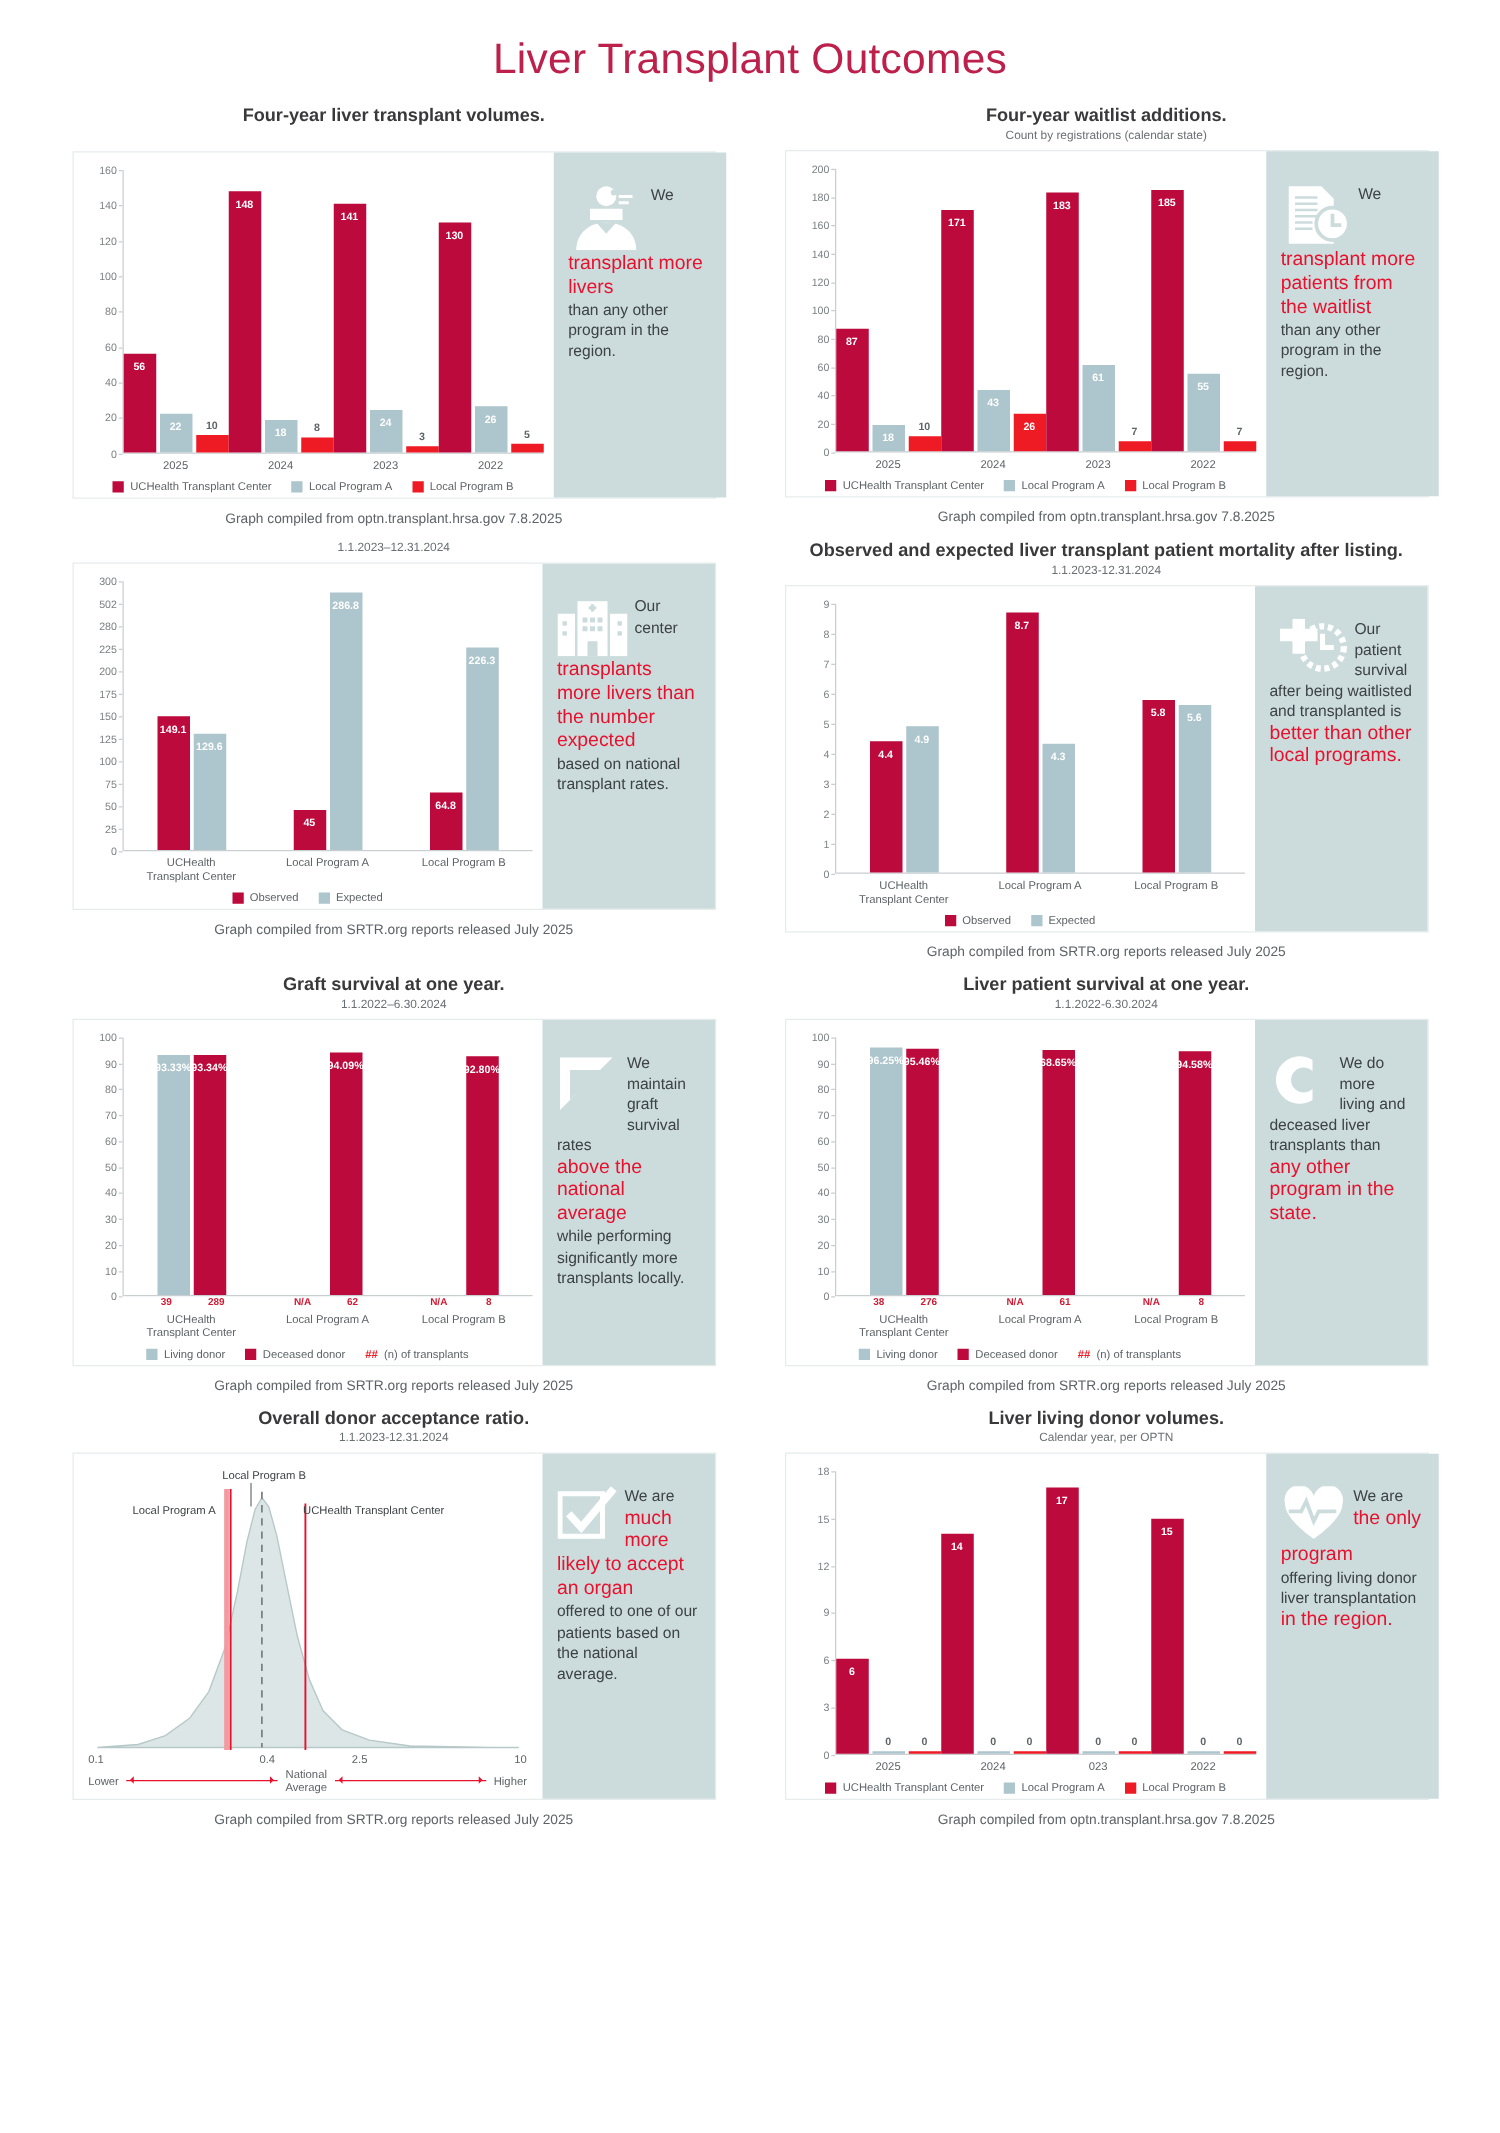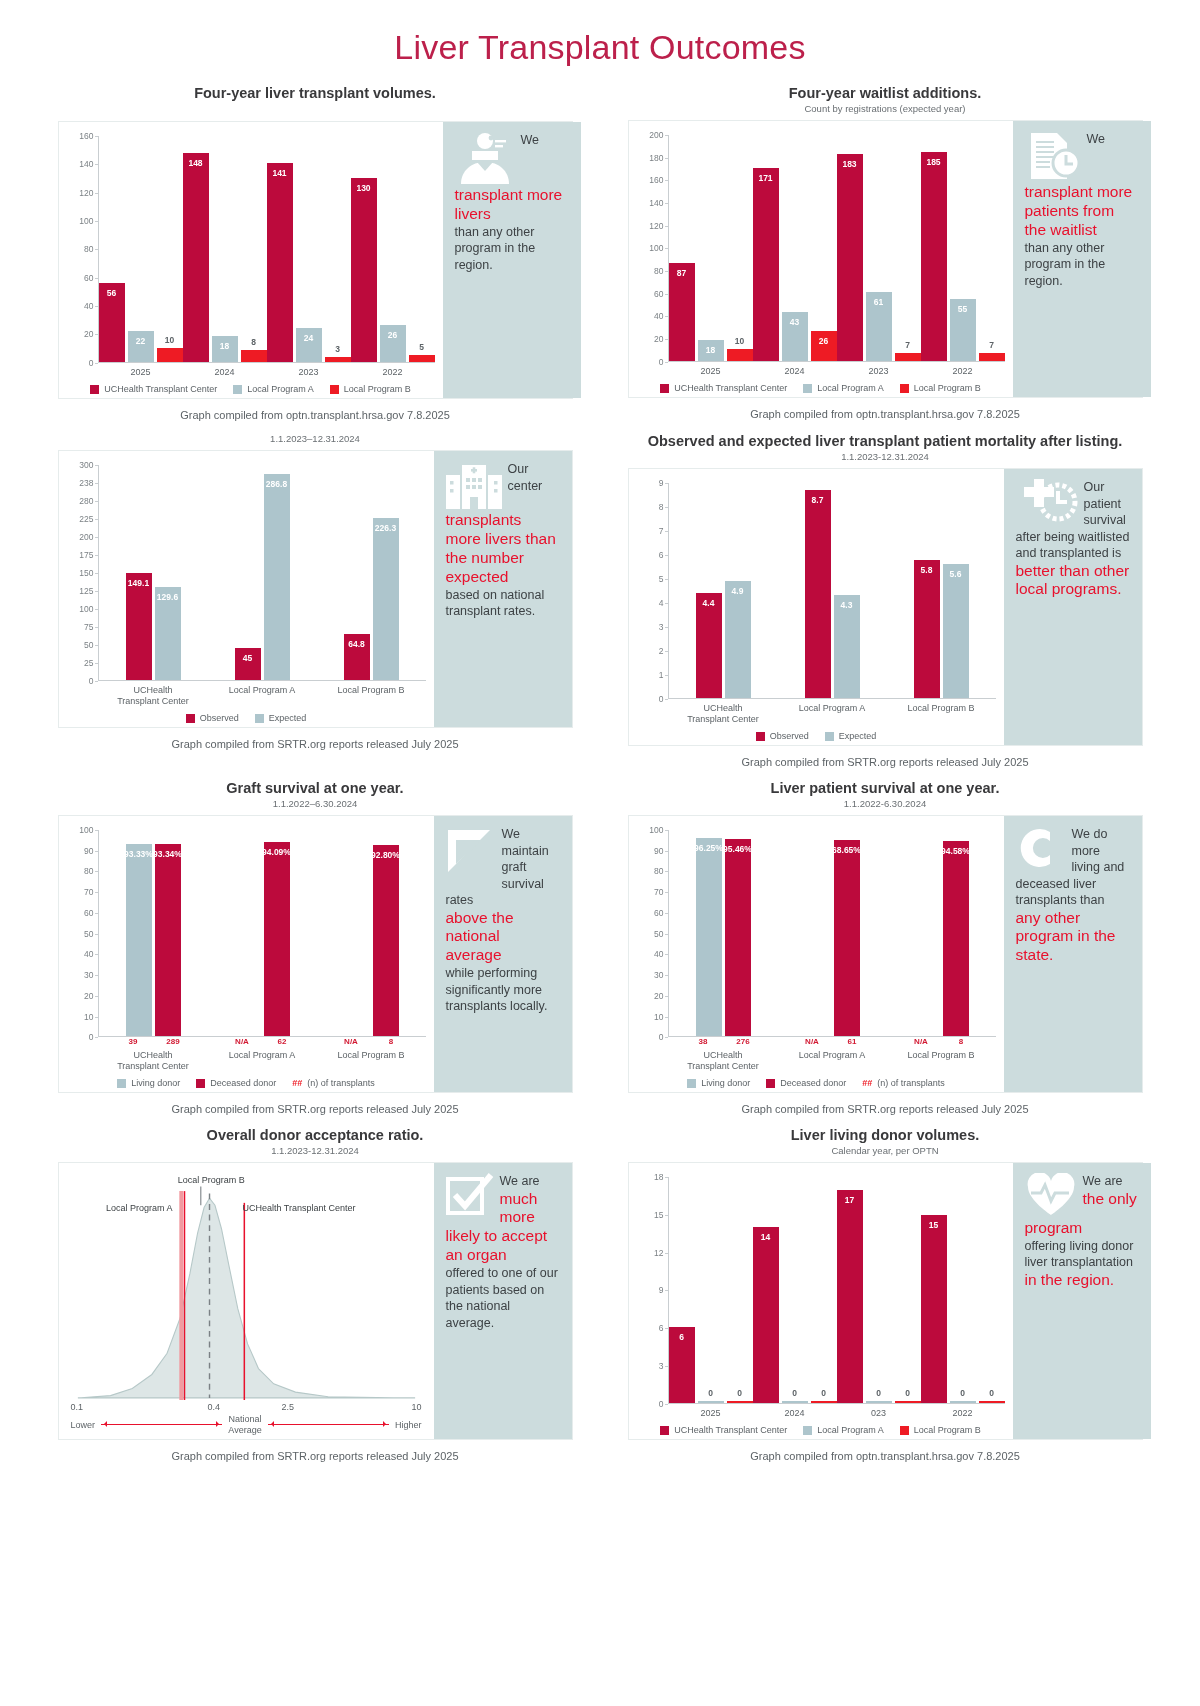--- a/index.html
+++ b/index.html
@@ -236,7 +236,7 @@
 
   <div class="cell">
     <div class="chart-title">Four-year waitlist additions.</div>
-    <div class="chart-sub">Count by registrations (expected year)</div>
+    <div class="chart-sub">Count by registrations (calendar state)</div>
     <div class="panel">
       <div class="plot-area">
         <div class="bc">

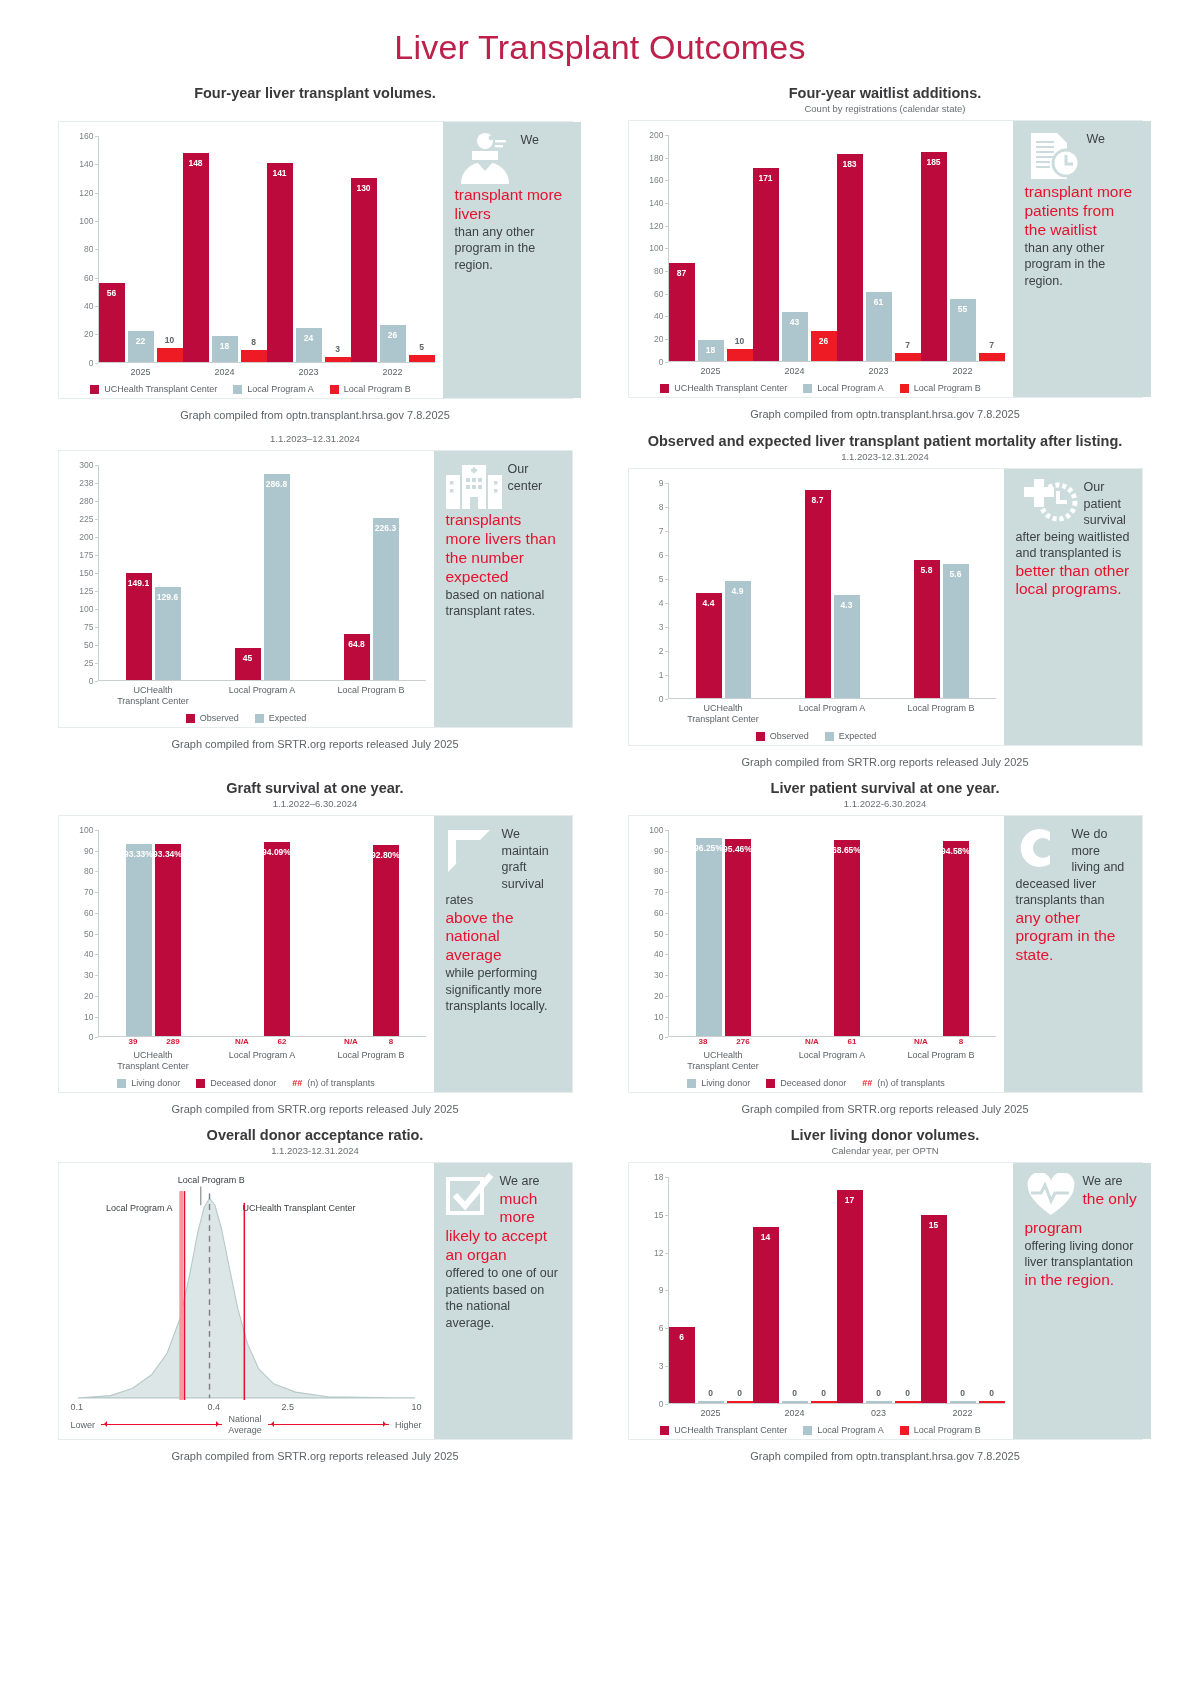--- a/index.html
+++ b/index.html
@@ -57,7 +57,7 @@
     width: 138px;
     flex: 0 0 138px;
     background: #ccdcdd;
-    padding: 10px 12px 10px 12px;
+    padding: 26px 12px 10px 12px;
     font-size: 12.5px;
     line-height: 1.32;
     color: #3d4245;

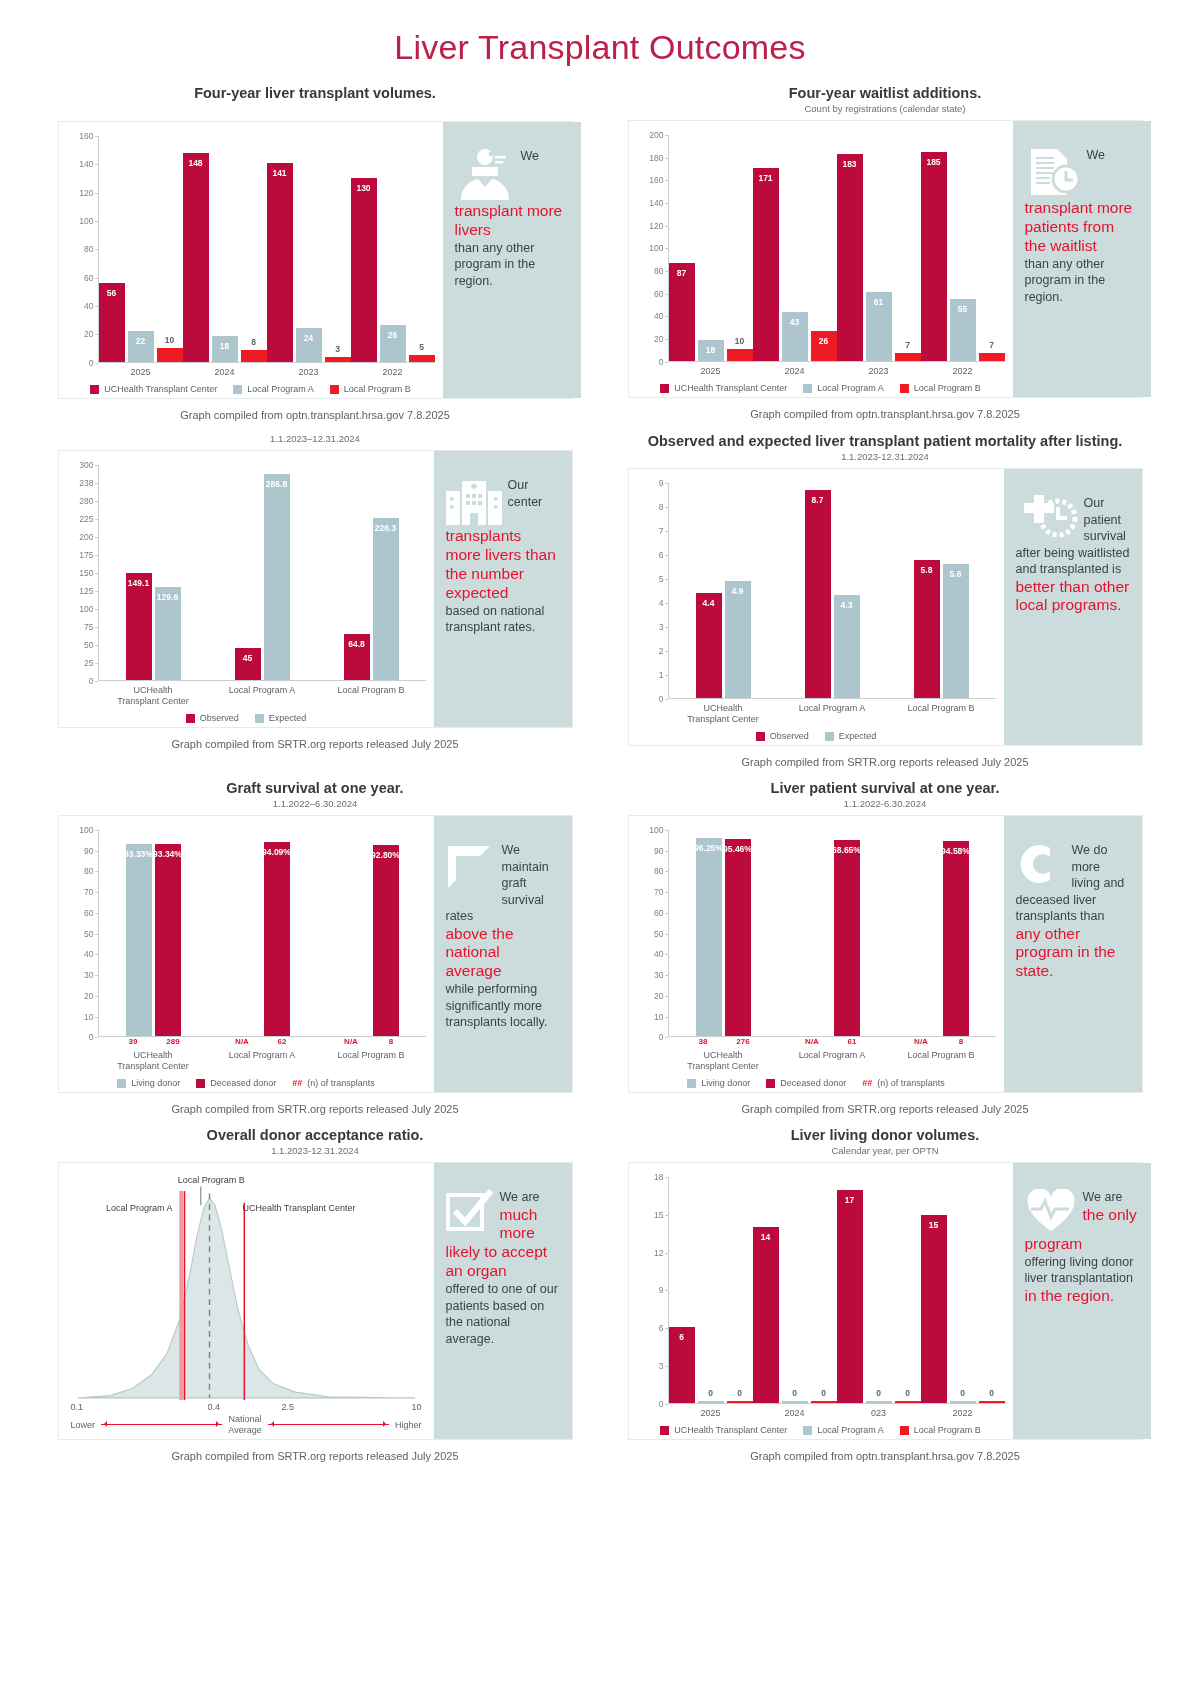--- a/index.html
+++ b/index.html
@@ -360,7 +360,7 @@
               <span style="top: 33.3333%;">200</span>
               <span style="top: 25%;">225</span>
               <span style="top: 16.6667%;">280</span>
-              <span style="top: 8.33333%;">238</span>
+              <span style="top: 8.33333%;">502</span>
               <span style="top: 0%;">300</span>
             </div>
           <div class="plot">

